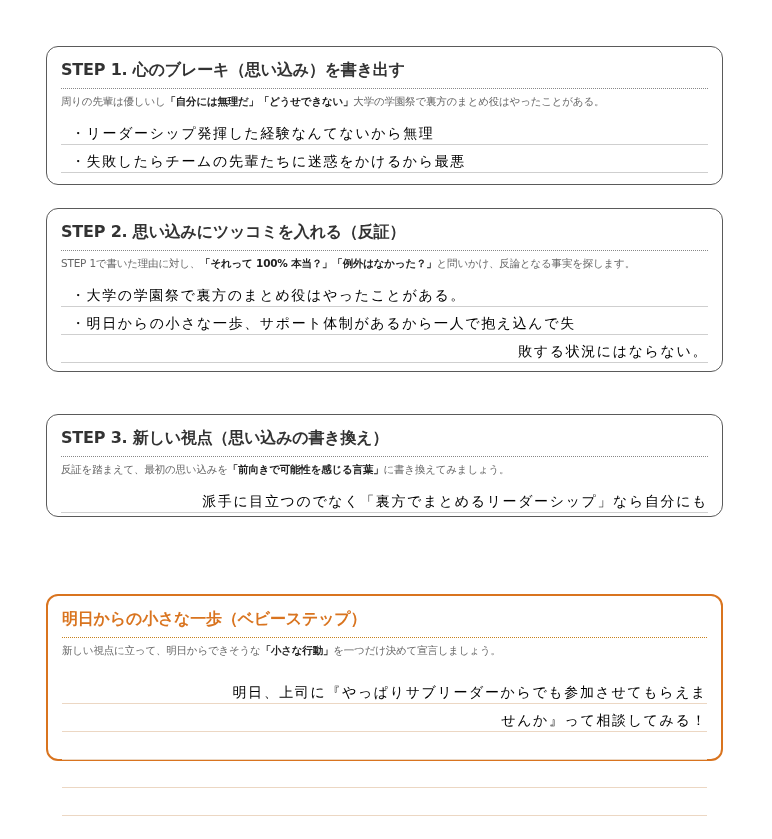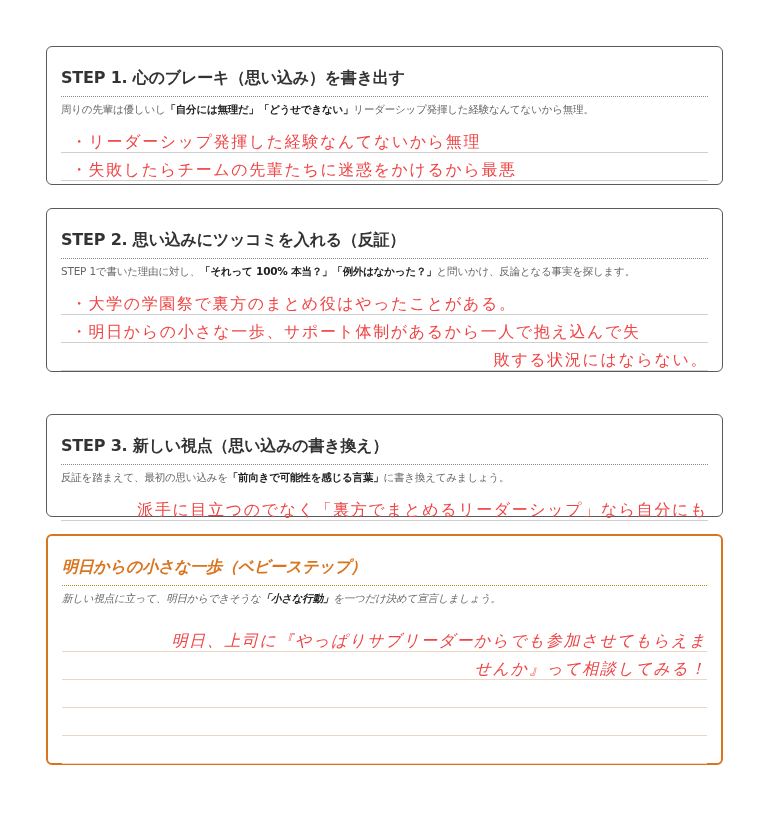--- a/index.html
+++ b/index.html
@@ -6,8 +6,8 @@
   body { width: 772px; height: 839px; position: relative; font-family: "DejaVu Sans", "Liberation Sans", sans-serif; }
   .card {
     position: absolute; left: 46px; width: 677px;
-    border: 1.5px solid #5a5a5a; border-radius: 6px; background: #fff;
-    box-sizing: border-box; padding: 8px 14px;
+    border: 1.5px solid #5a5a5a; border-radius: 12px; background: #fff;
+    box-sizing: border-box; padding: 0 14px;
   }
   .card.accent { border: 2px solid #d9741f; }
   .title {

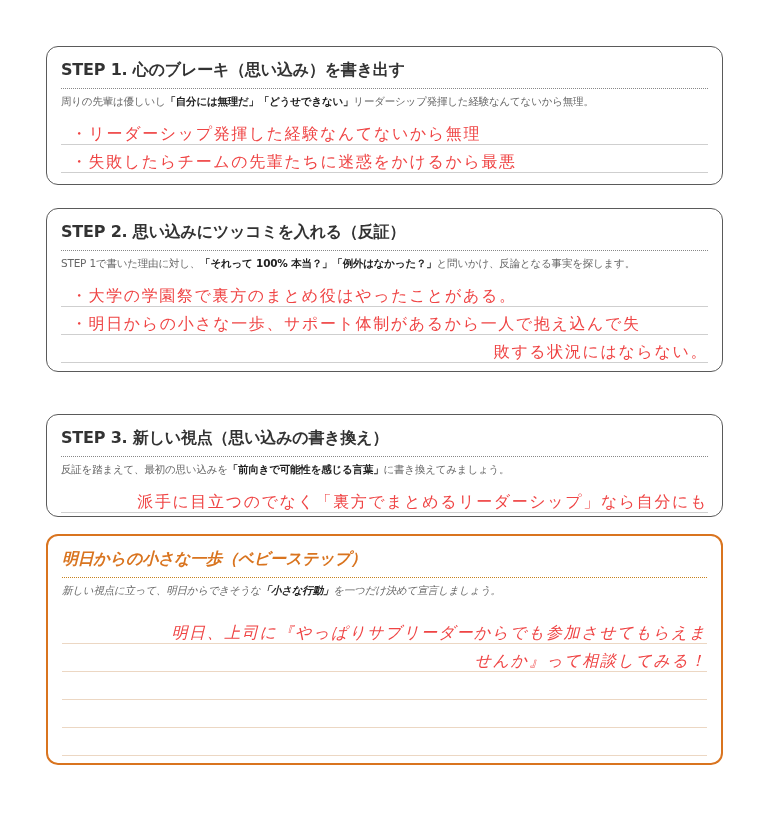--- a/index.html
+++ b/index.html
@@ -37,7 +37,7 @@
 <div class="card" style="top:46px;height:139px;">
   <div class="title">STEP 1. 心のブレーキ（思い込み）を書き出す</div>
   <div class="sub">
-    <span>周りの先輩は優しいし</span><b>「自分には無理だ」「どうせできない」</b><span>リーダーシップ発揮した経験なんてないから無理。</span>
+    <span>周りの先輩は優しいし</span><b>「自分には無理だ」「どうせできない」</b><span>大学の学園祭で裏方のまとめ役はやったことがある。</span>
   </div>
   <div class="lines">
     <div class="line">・リーダーシップ発揮した経験なんてないから無理</div>

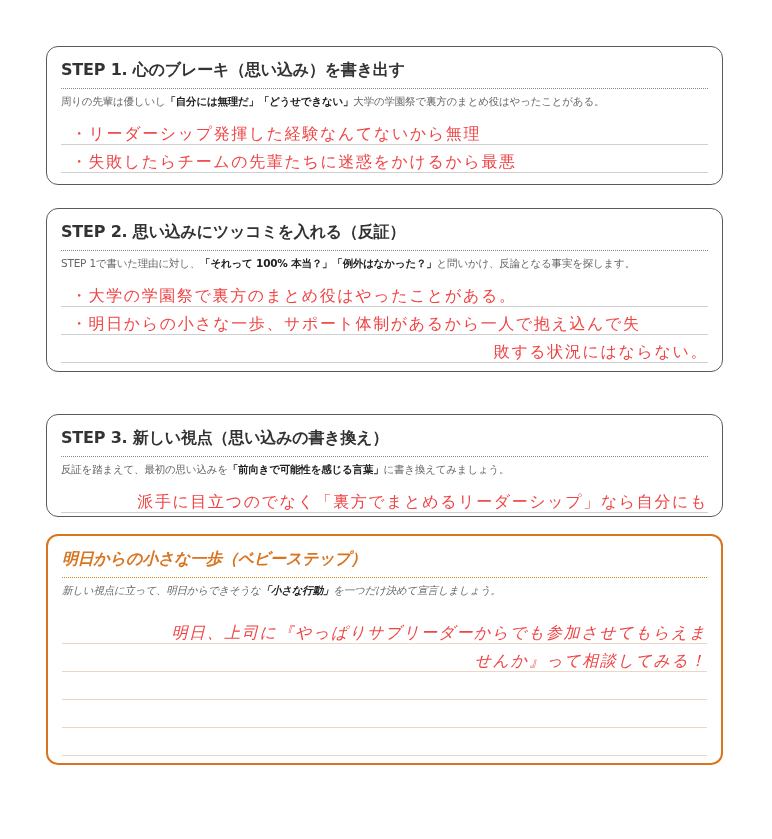--- a/index.html
+++ b/index.html
@@ -24,7 +24,7 @@
   .line {
     height: 28px; box-sizing: border-box; border-bottom: 1px solid #cfcfcf;
     font-family: "DejaVu Serif", "Liberation Serif", serif;
-    font-size: 16px; color: #ef4444; line-height: 33px; white-space: nowrap;
+    font-size: 14px; color: #000000; line-height: 33px; white-space: nowrap;
     letter-spacing: 1.6px; padding-left: 10px; overflow: visible;
   }
   .line.noindent { padding-left: 9px; text-align: right; }

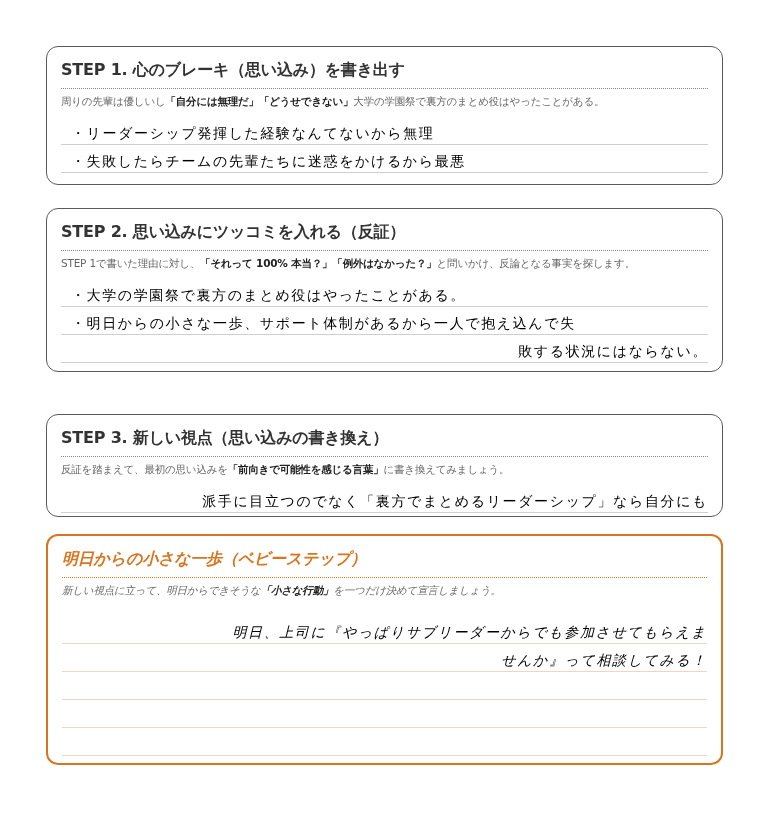--- a/index.html
+++ b/index.html
@@ -67,7 +67,7 @@
   </div>
 </div>
 
-<div class="card accent" style="top:534px;height:231px;font-style:italic;">
+<div class="card accent" style="top:594px;height:167px;">
   <div class="title">明日からの小さな一歩（ベビーステップ）</div>
   <div class="sub">
     <span>新しい視点に立って、明日からできそうな</span><b>「小さな行動」</b><span>を一つだけ決めて宣言しましょう。</span>

